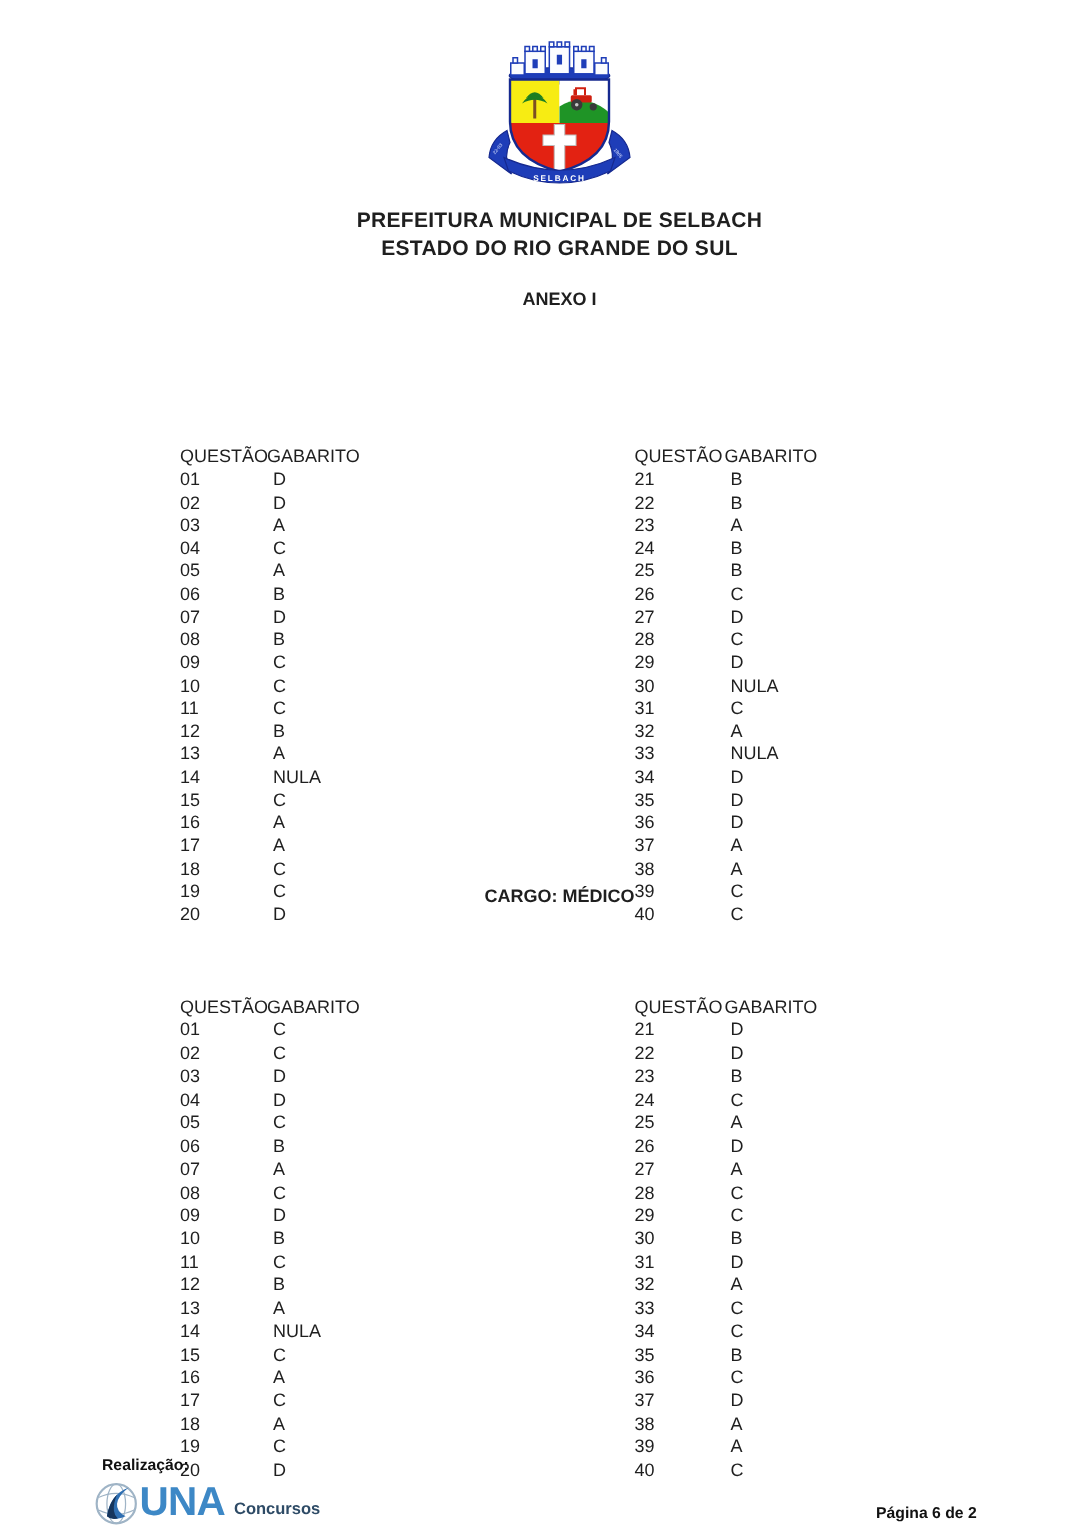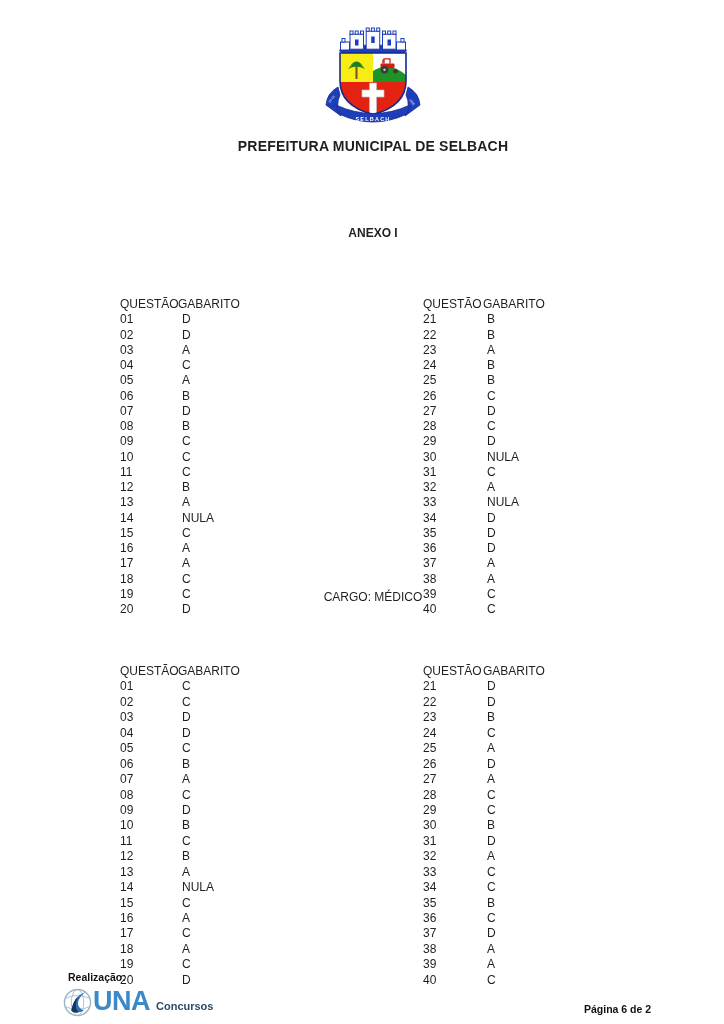--- a/index.html
+++ b/index.html
@@ -112,6 +112,7 @@
   </svg>
 
   <div class="center-line org-title" style="top:137px">PREFEITURA MUNICIPAL DE SELBACH</div>
+  <div class="center-line org-title" style="top:156px">ESTADO DO RIO GRANDE DO SUL</div>
   <div class="center-line annex">ANEXO I</div>
   <div class="center-line cargo2">CARGO: MÉDICO</div>
 

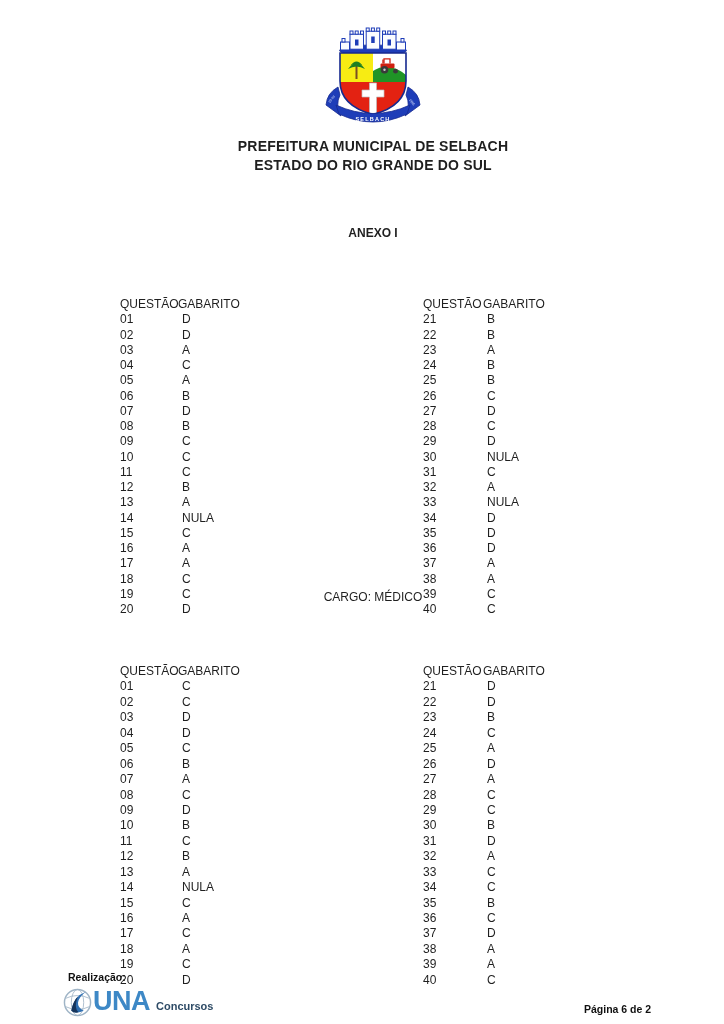--- a/index.html
+++ b/index.html
@@ -9,7 +9,7 @@
   }
   .center-line{position:absolute;left:22px;width:702px;text-align:center;}
   .org-title{top:137px;font-size:14px;font-weight:bold;line-height:19px;letter-spacing:.2px;text-align:center;}
-  .annex{top:192px;font-size:12px;font-weight:bold;margin-top:34px;}
+  .annex{top:192px;font-size:12px;font-weight:bold;}
   .cargo1{top:222px;font-size:12px;font-weight:bold;}
   .cargo2{top:590px;font-size:12px;font-weight:normal;}
 

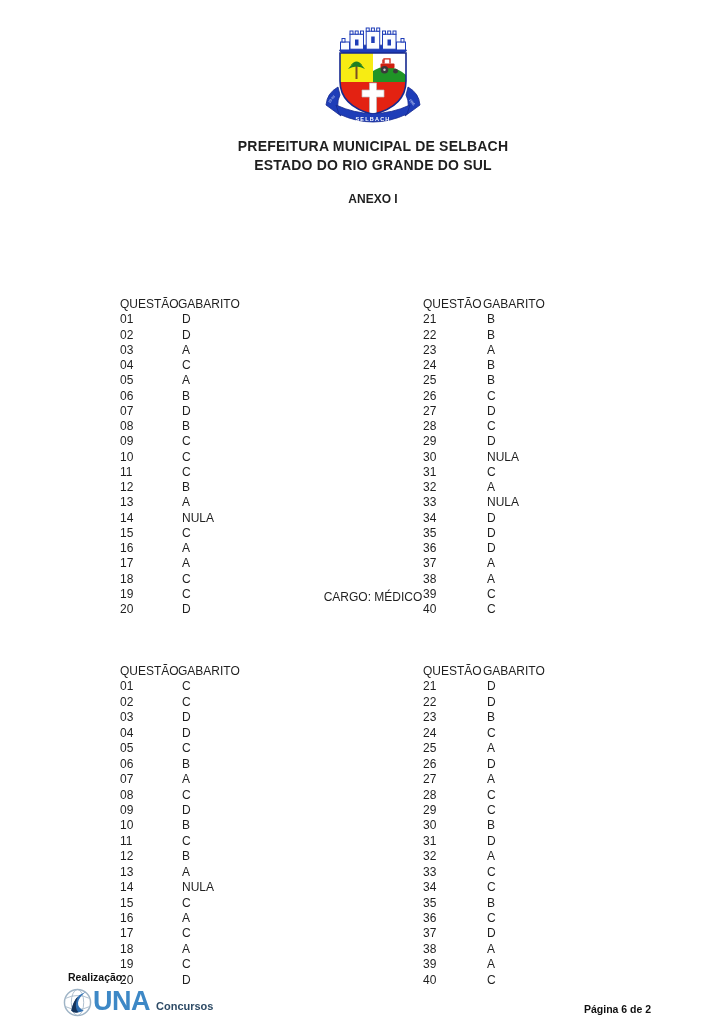--- a/index.html
+++ b/index.html
@@ -11,7 +11,7 @@
   .org-title{top:137px;font-size:14px;font-weight:bold;line-height:19px;letter-spacing:.2px;text-align:center;}
   .annex{top:192px;font-size:12px;font-weight:bold;}
   .cargo1{top:222px;font-size:12px;font-weight:bold;}
-  .cargo2{top:590px;font-size:12px;font-weight:normal;}
+  .cargo2{top:590px;font-size:12px;font-weight:bold;}
 
   .crest{position:absolute;left:314px;top:21px;width:118px;height:114px;}
 

